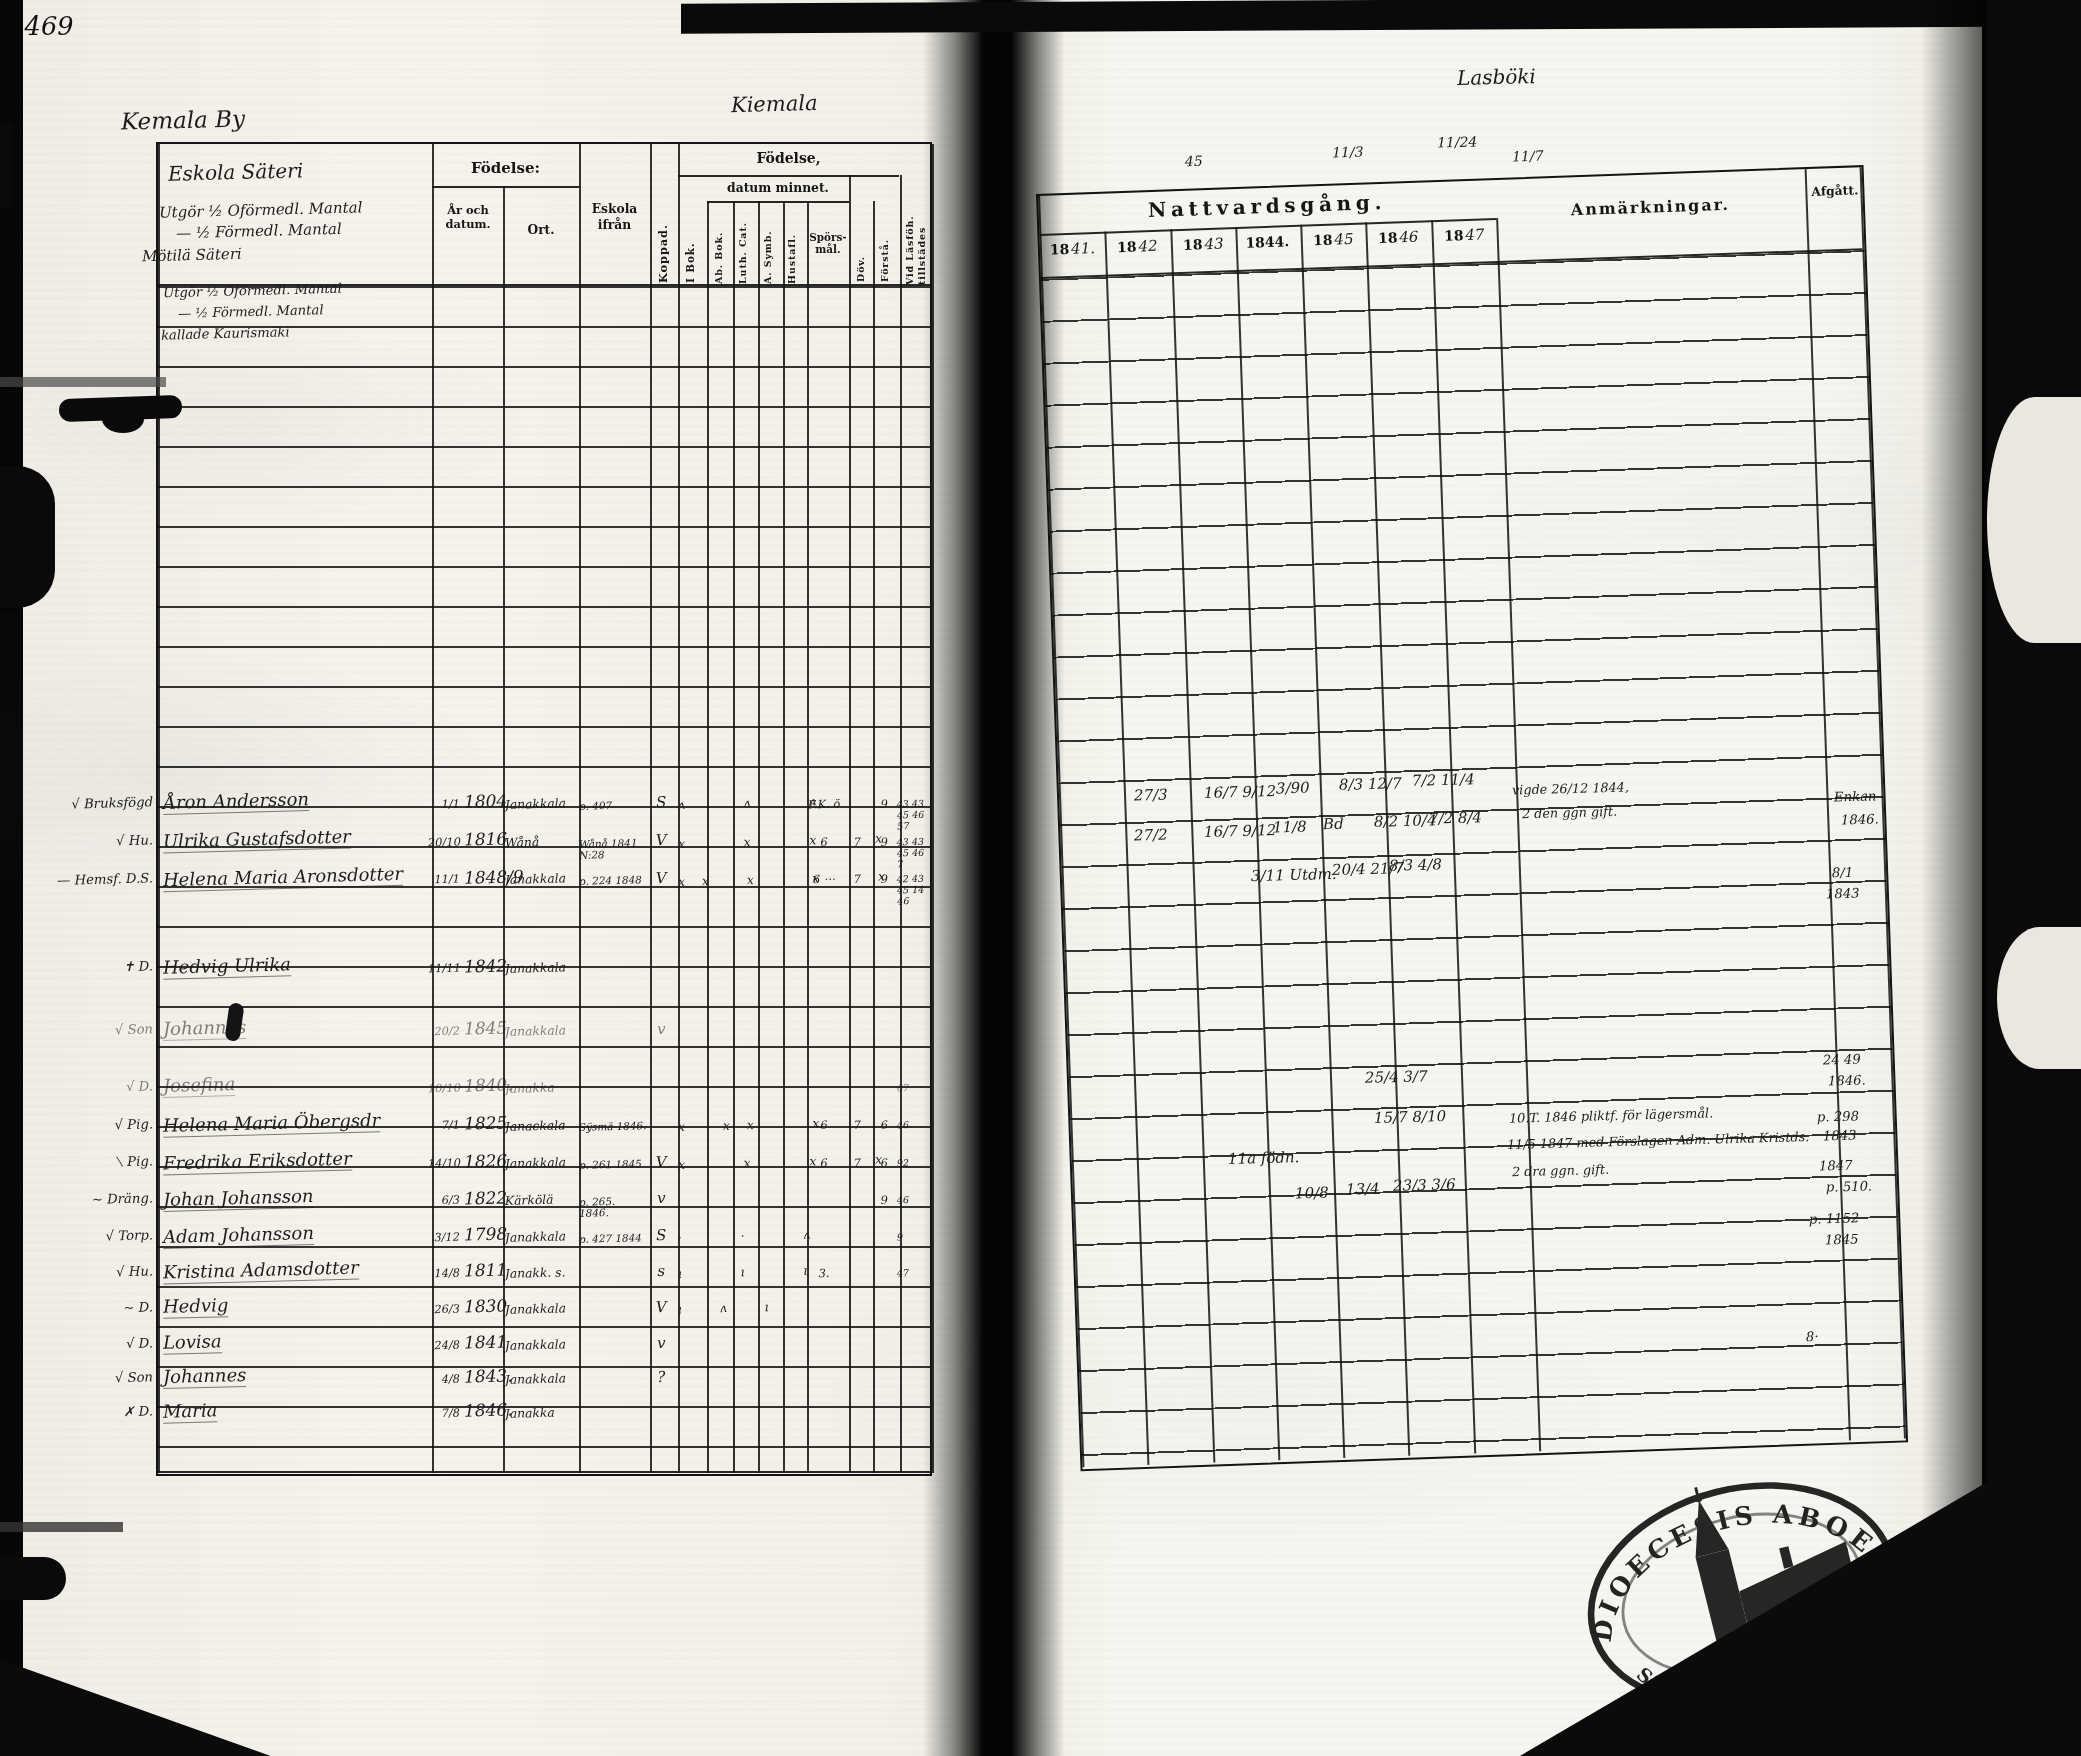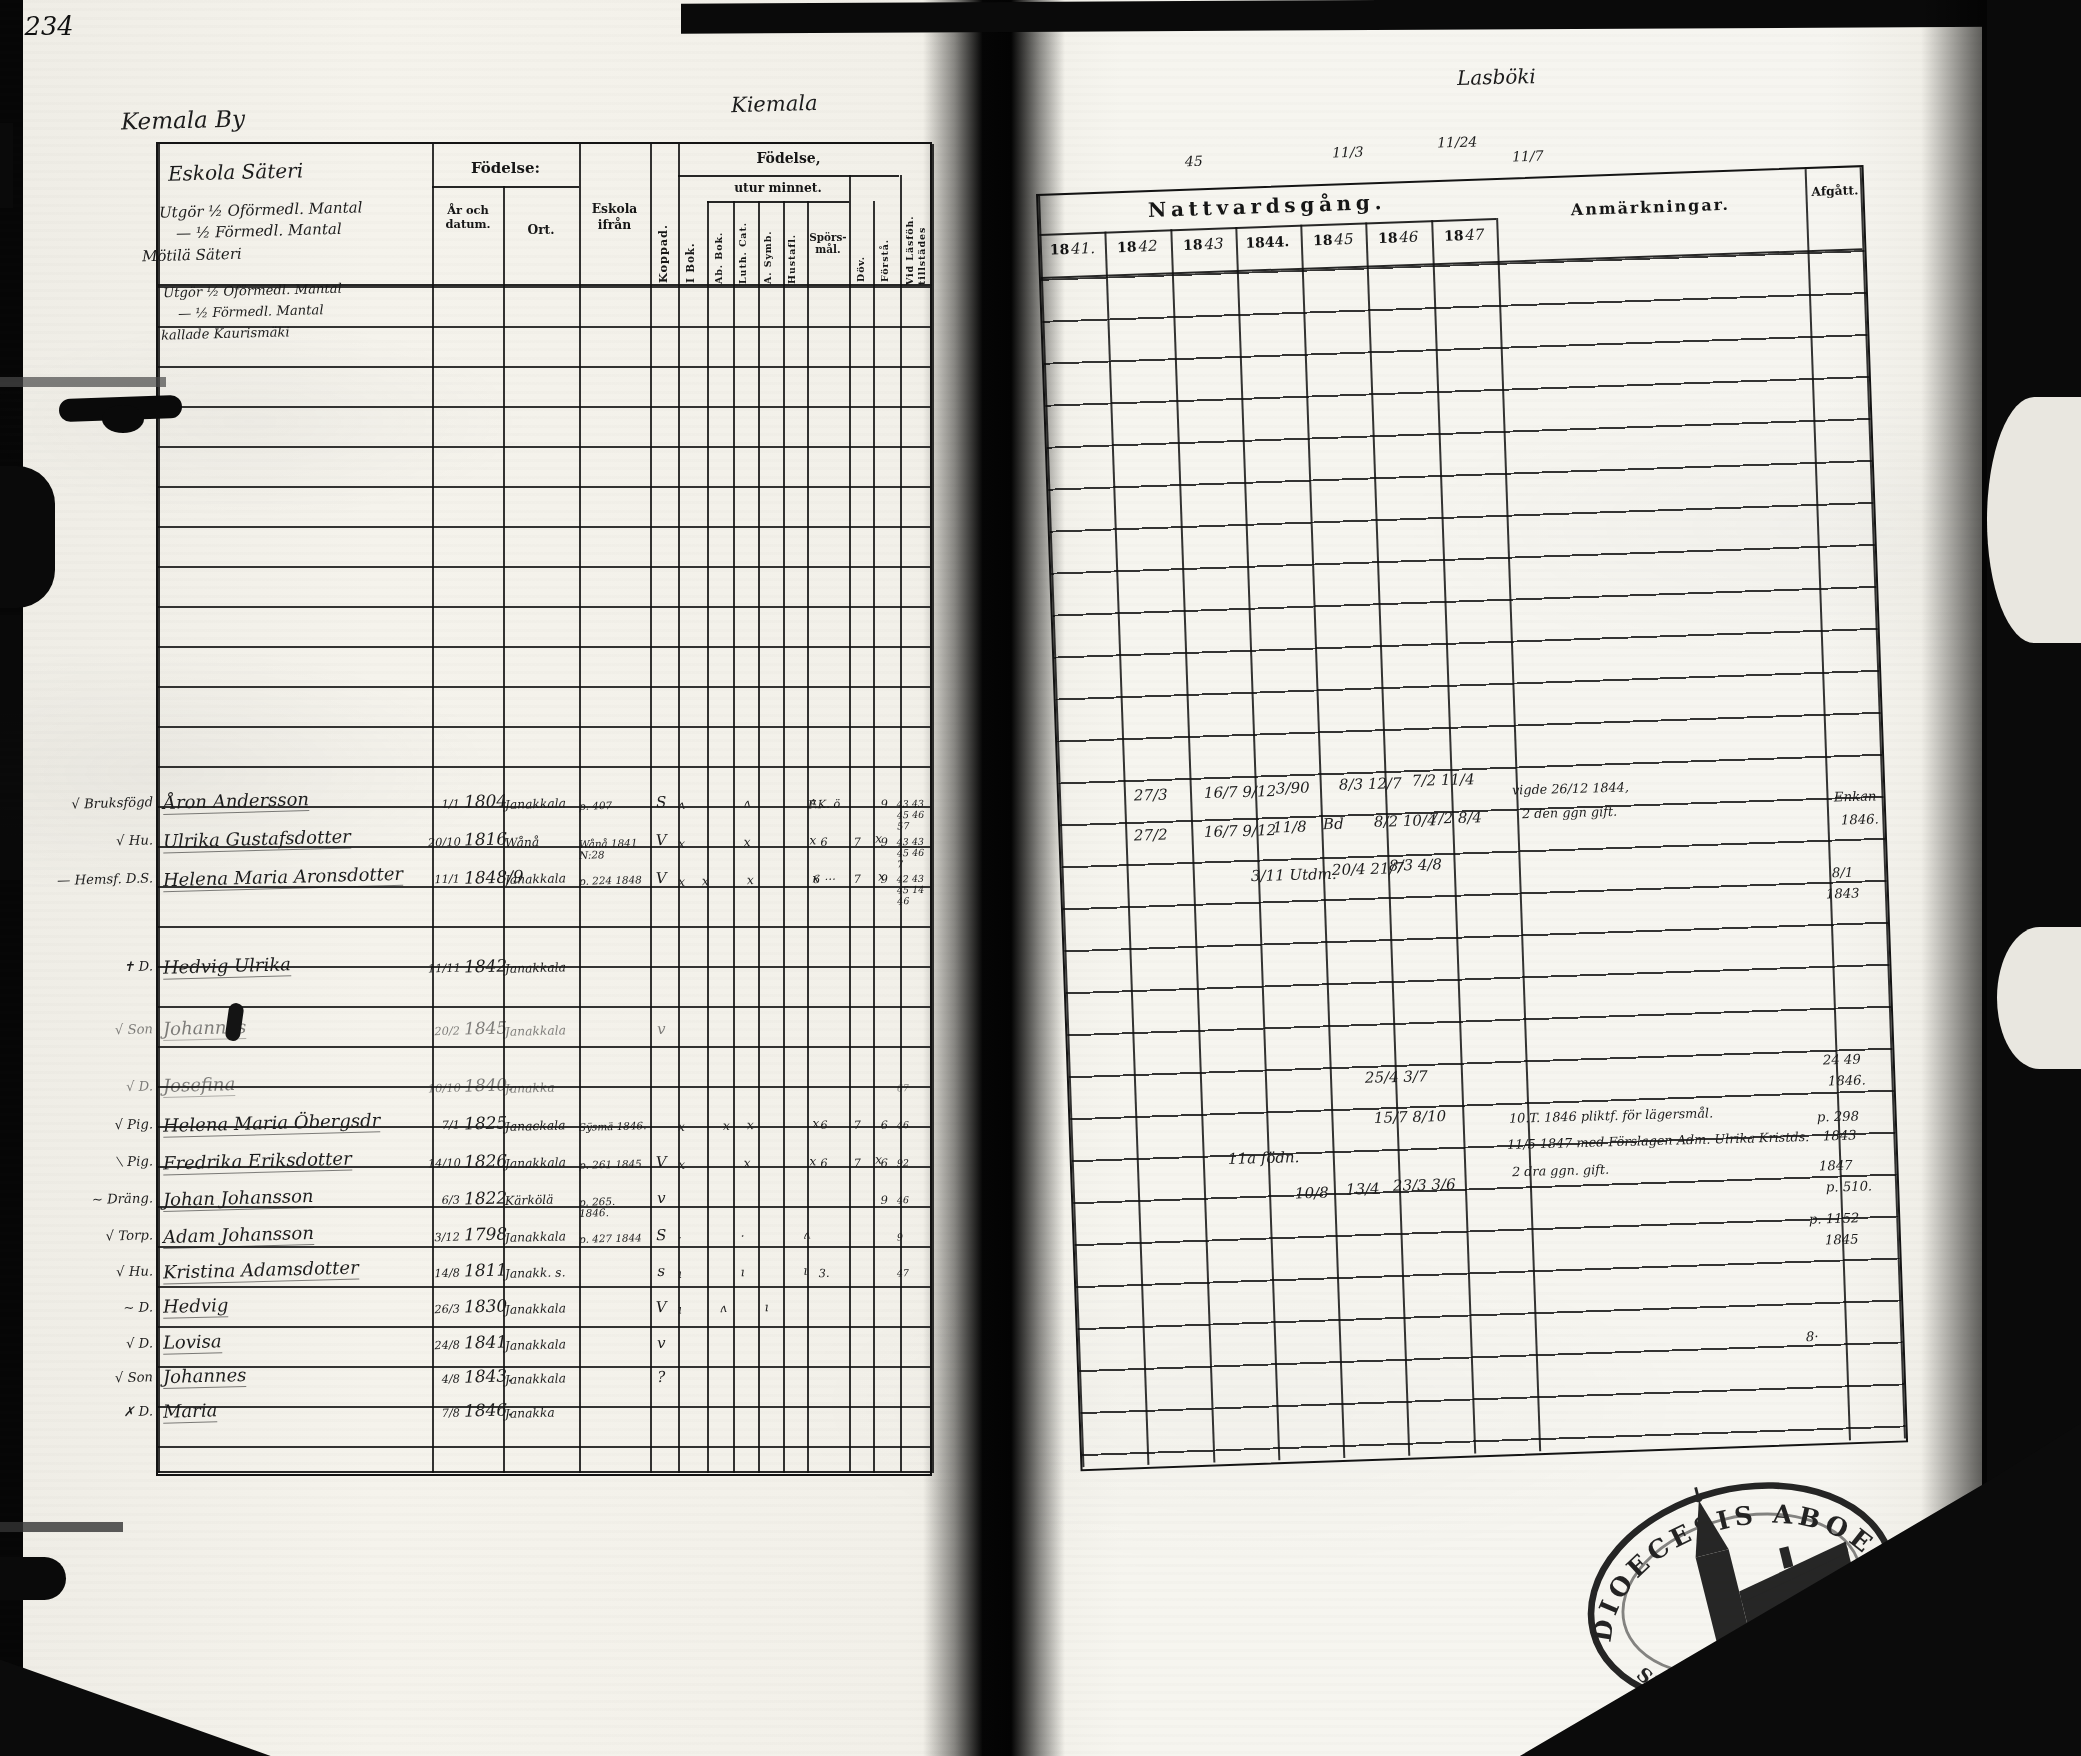--- a/index.html
+++ b/index.html
@@ -46,7 +46,7 @@
   <div class="paper"></div>
   <div class="mottle"></div>
 
-  <div class="pgnum">234</div>
+  <div class="pgnum">469</div>
 
   <div class="table ltable" id="ltable">
     <div class="rows" style="top:142px;height:1192px;"></div>

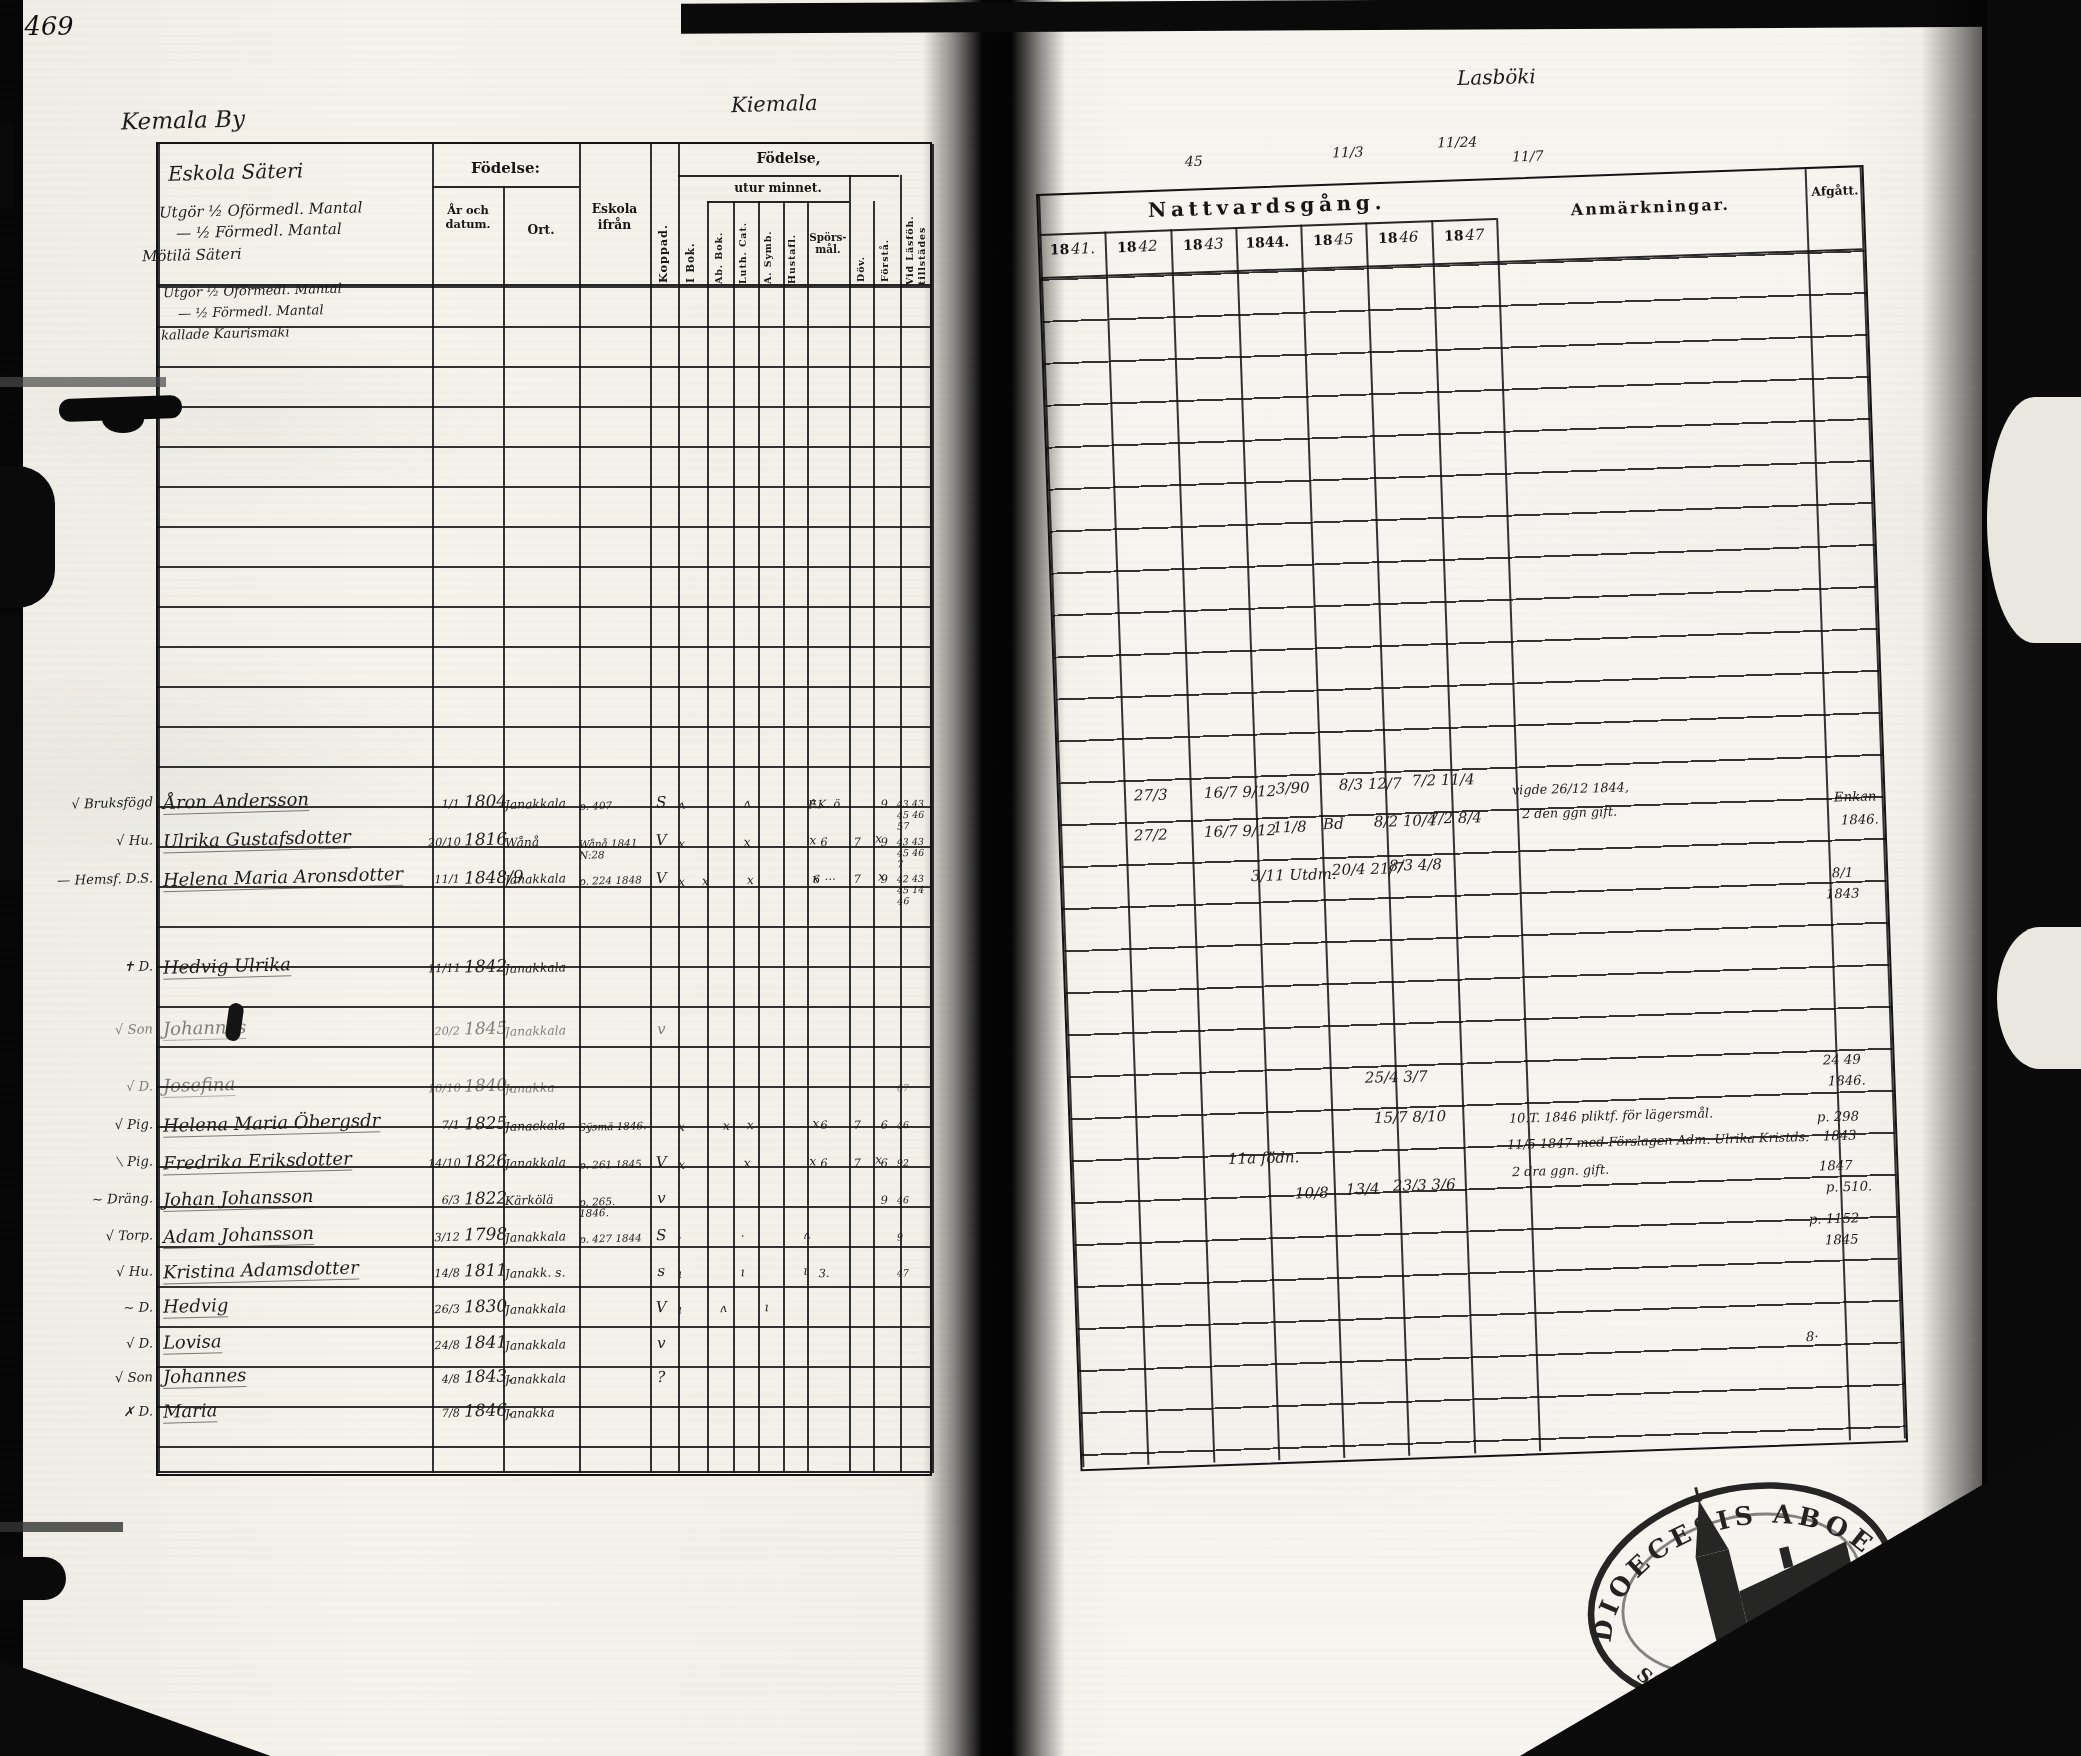--- a/index.html
+++ b/index.html
@@ -59,7 +59,7 @@
     <div class="vlab" style="left:498px;top:11.4px;height:128px;font-size:11.4px;">Koppad.</div>
     <div class="plab" style="left:520px;width:221px;top:5.7px;font-size:14px;">Födelse,</div>
     <div class="hl" style="left:520px;top:31px;width:221px;"></div>
-    <div class="plab" style="left:549px;width:142px;top:36px;font-size:12.3px;">utur minnet.</div>
+    <div class="plab" style="left:549px;width:142px;top:36px;font-size:12.3px;">datum minnet.</div>
     <div class="hl" style="left:549px;top:57px;width:142px;"></div>
     <div class="vlab" style="left:526px;top:40px;height:99px;">I Bok.</div>
     <div class="vlab" style="left:555px;top:62px;height:78px;font-size:9.5px;">Ab. Bok.</div>

